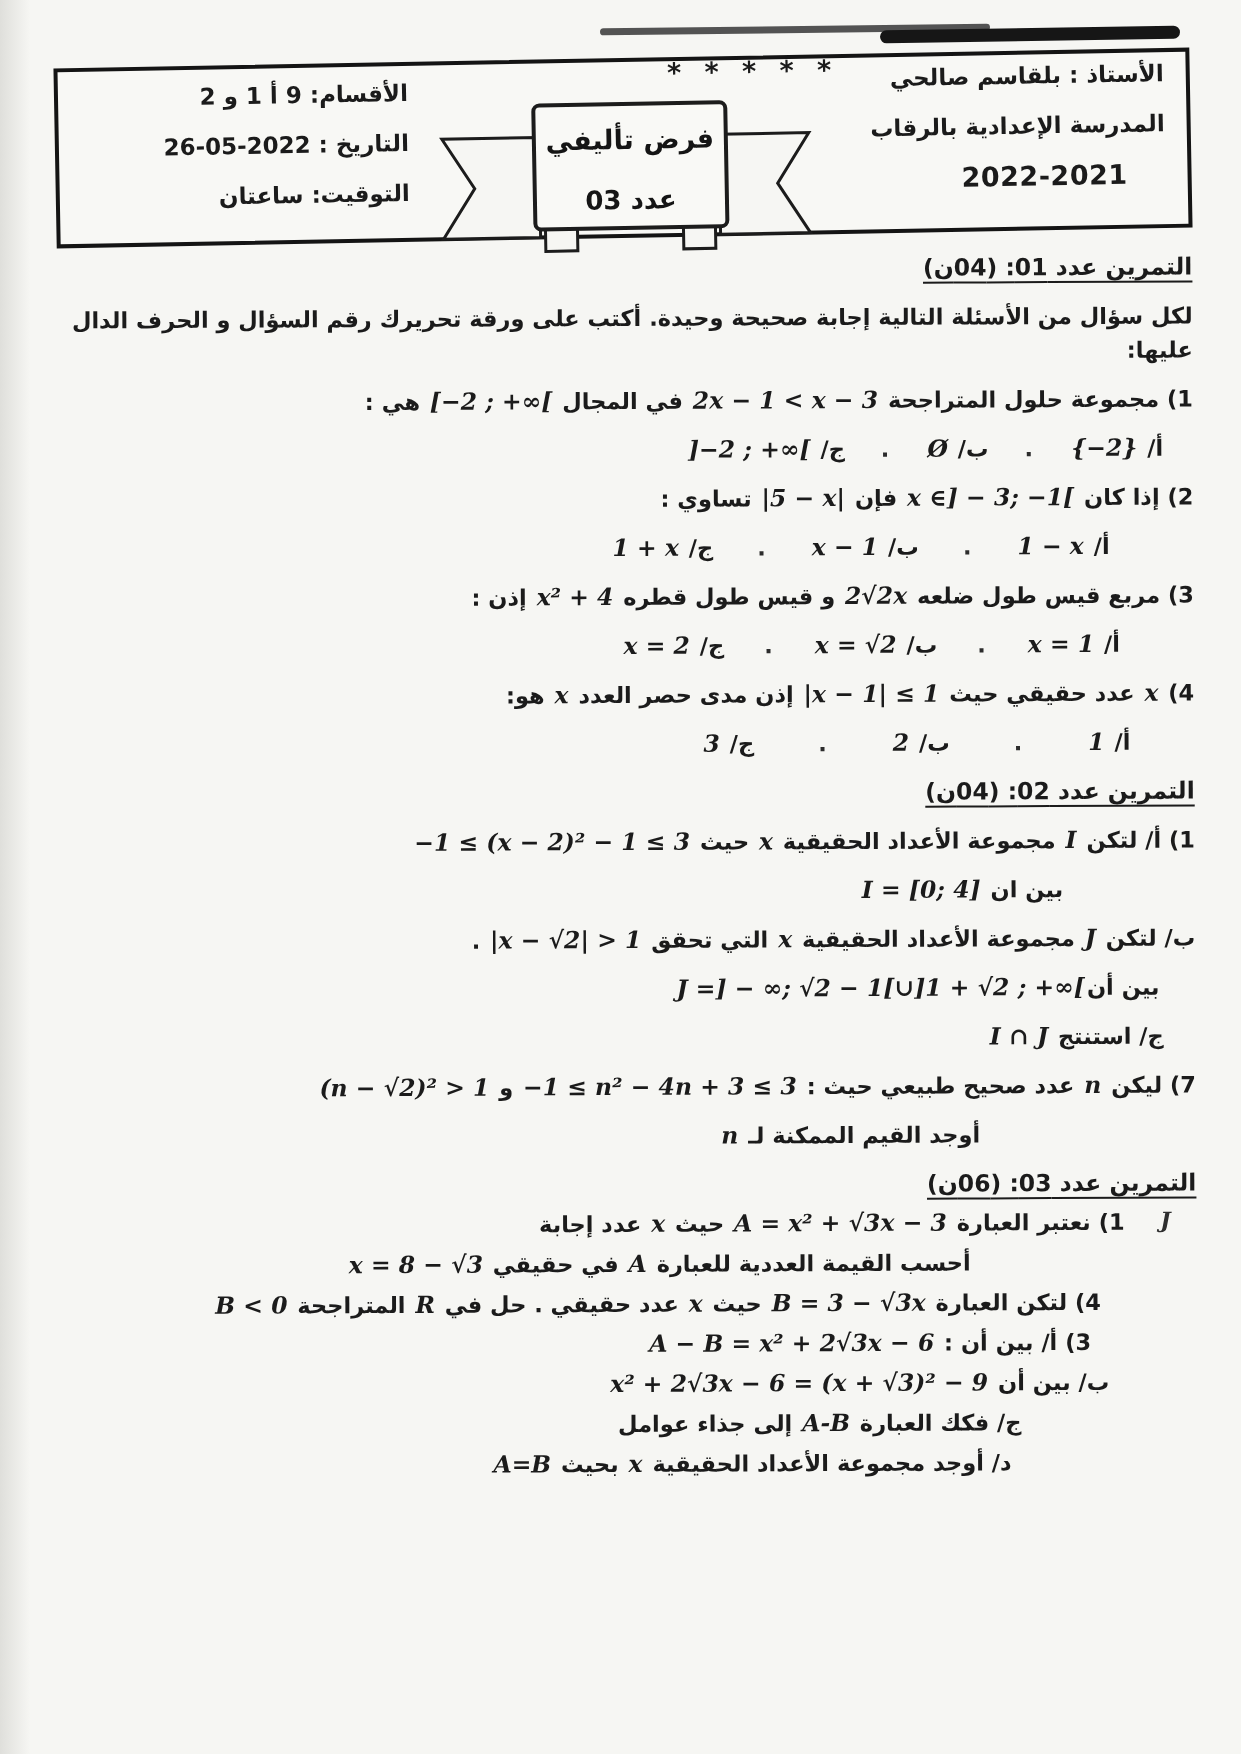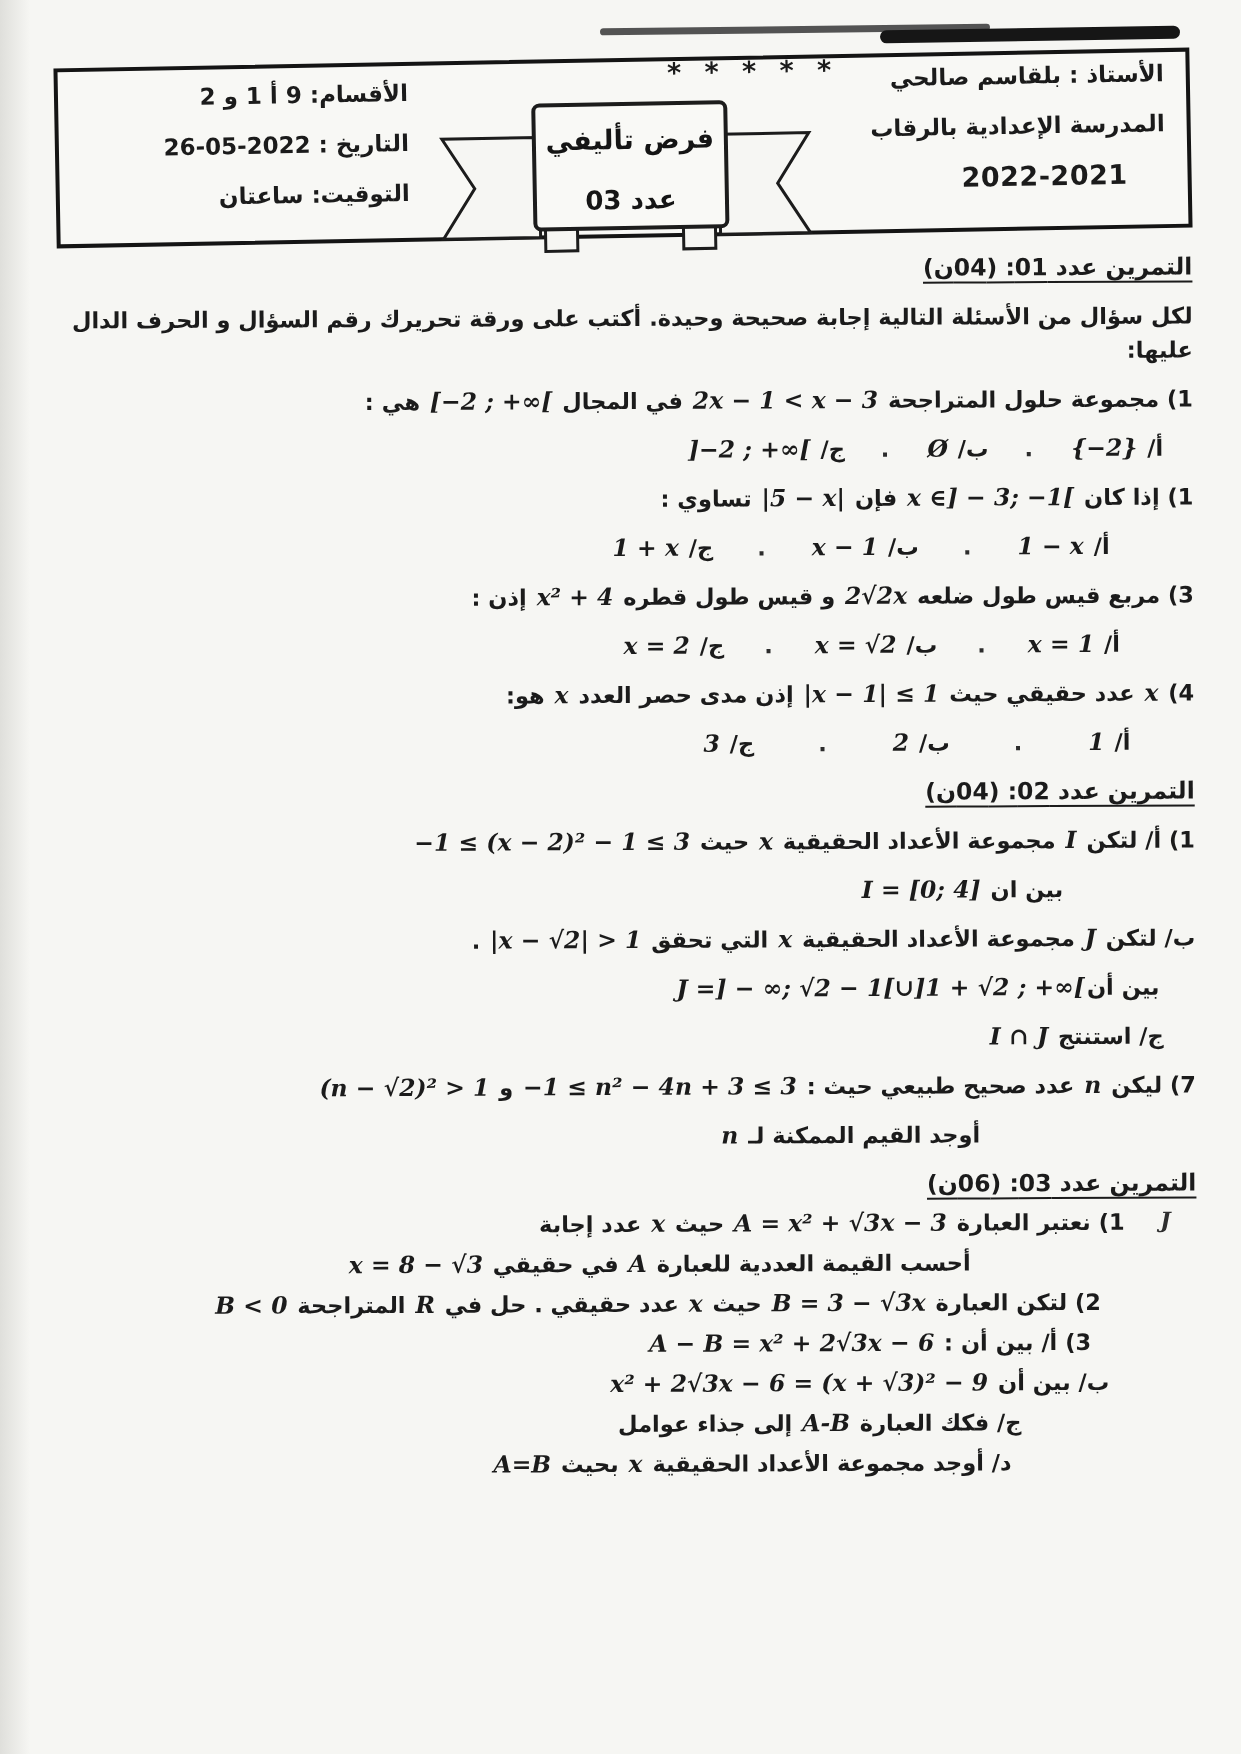--- a/index.html
+++ b/index.html
@@ -112,7 +112,7 @@
       <span class="opt"><span class="a">أ/ </span><span class="m" dir="ltr">{−2}</span></span><span class="dot">.</span><span class="opt"><span class="a">ب/ </span><span class="m" dir="ltr">Ø</span></span><span class="dot">.</span><span class="opt"><span class="a">ج/ </span><span class="m" dir="ltr">]−2 ; +∞[</span></span>
     </div>
 
-    <div class="ln"><span class="a">1) إذا كان </span><span class="m" dir="ltr">x ∈] − 3; −1[</span><span class="a"> فإن </span><span class="m" dir="ltr">|5 − x|</span><span class="a"> تساوي :</span></div>
+    <div class="ln"><span class="a">2) إذا كان </span><span class="m" dir="ltr">x ∈] − 3; −1[</span><span class="a"> فإن </span><span class="m" dir="ltr">|5 − x|</span><span class="a"> تساوي :</span></div>
     <div class="ln opts opts2" style="padding-right:84px">
       <span class="opt"><span class="a">أ/ </span><span class="m" dir="ltr">1 − x</span></span><span class="dot">.</span><span class="opt"><span class="a">ب/ </span><span class="m" dir="ltr">x − 1</span></span><span class="dot">.</span><span class="opt"><span class="a">ج/ </span><span class="m" dir="ltr">1 + x</span></span>
     </div>

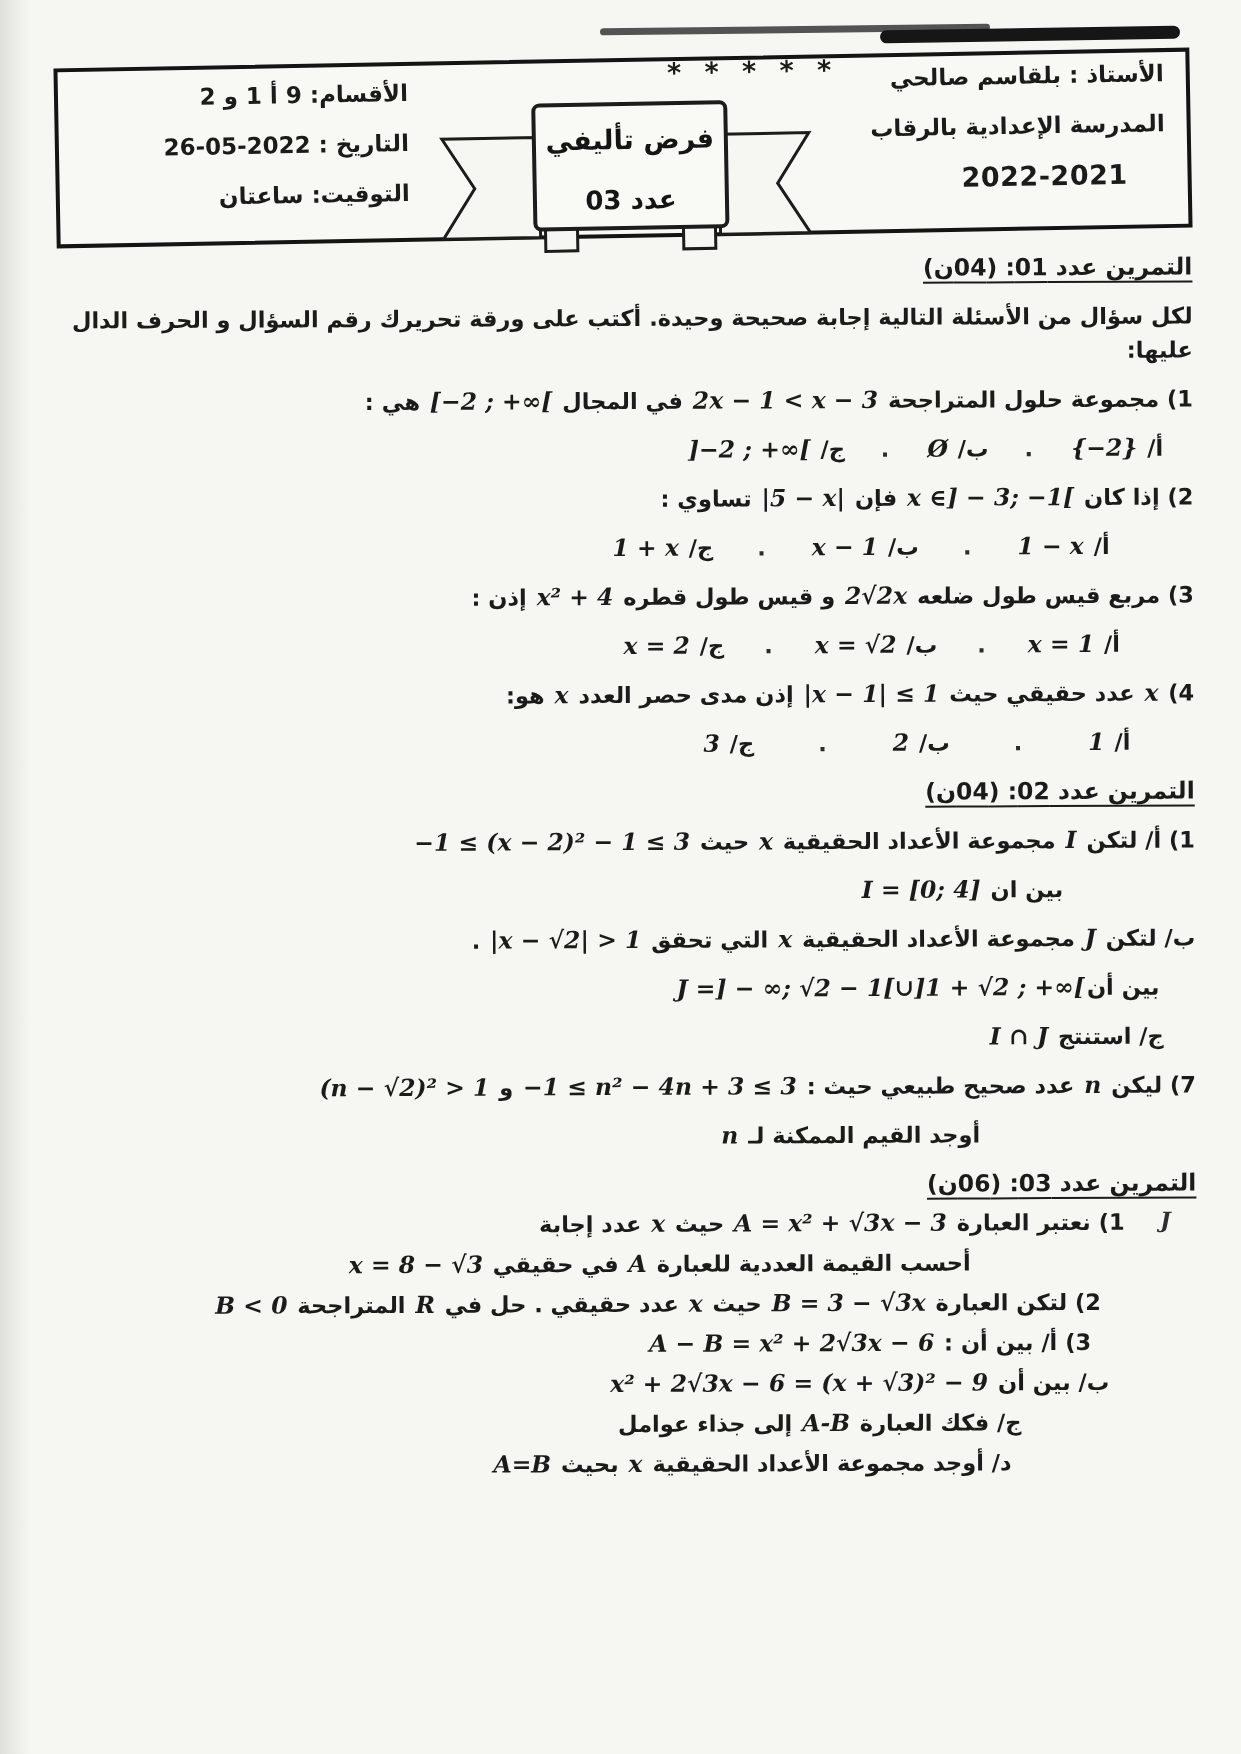--- a/index.html
+++ b/index.html
@@ -140,7 +140,7 @@
     <div class="ex3">
       <div class="ln" style="padding-right:72px"><span class="stray">J</span><span class="a">1) نعتبر العبارة </span><span class="m" dir="ltr">A = x² + √3x − 3</span><span class="a"> حيث </span><span class="m" dir="ltr">x</span><span class="a"> عدد إجابة</span></div>
       <div class="ln" style="padding-right:226px"><span class="a">أحسب القيمة العددية للعبارة </span><span class="m" dir="ltr">A</span><span class="a"> في حقيقي </span><span class="m" dir="ltr">x = 8 − √3</span></div>
-      <div class="ln" style="padding-right:96px"><span class="a">2) لتكن العبارة </span><span class="m" dir="ltr">B = 3 − √3x</span><span class="a"> حيث </span><span class="m" dir="ltr">x</span><span class="a"> عدد حقيقي . حل في </span><span class="m" dir="ltr">R</span><span class="a"> المتراجحة </span><span class="m" dir="ltr">B &lt; 0</span></div>
+      <div class="ln" style="padding-right:96px"><span class="a">4) لتكن العبارة </span><span class="m" dir="ltr">B = 3 − √3x</span><span class="a"> حيث </span><span class="m" dir="ltr">x</span><span class="a"> عدد حقيقي . حل في </span><span class="m" dir="ltr">R</span><span class="a"> المتراجحة </span><span class="m" dir="ltr">B &lt; 0</span></div>
       <div class="ln" style="padding-right:106px"><span class="a">3) أ/ بين أن : </span><span class="m" dir="ltr">A − B = x² + 2√3x − 6</span></div>
       <div class="ln" style="padding-right:88px"><span class="a">ب/ بين أن </span><span class="m" dir="ltr">x² + 2√3x − 6 = (x + √3)² − 9</span></div>
       <div class="ln" style="padding-right:176px"><span class="a">ج/ فكك العبارة </span><span class="m" dir="ltr">A-B</span><span class="a"> إلى جذاء عوامل</span></div>

